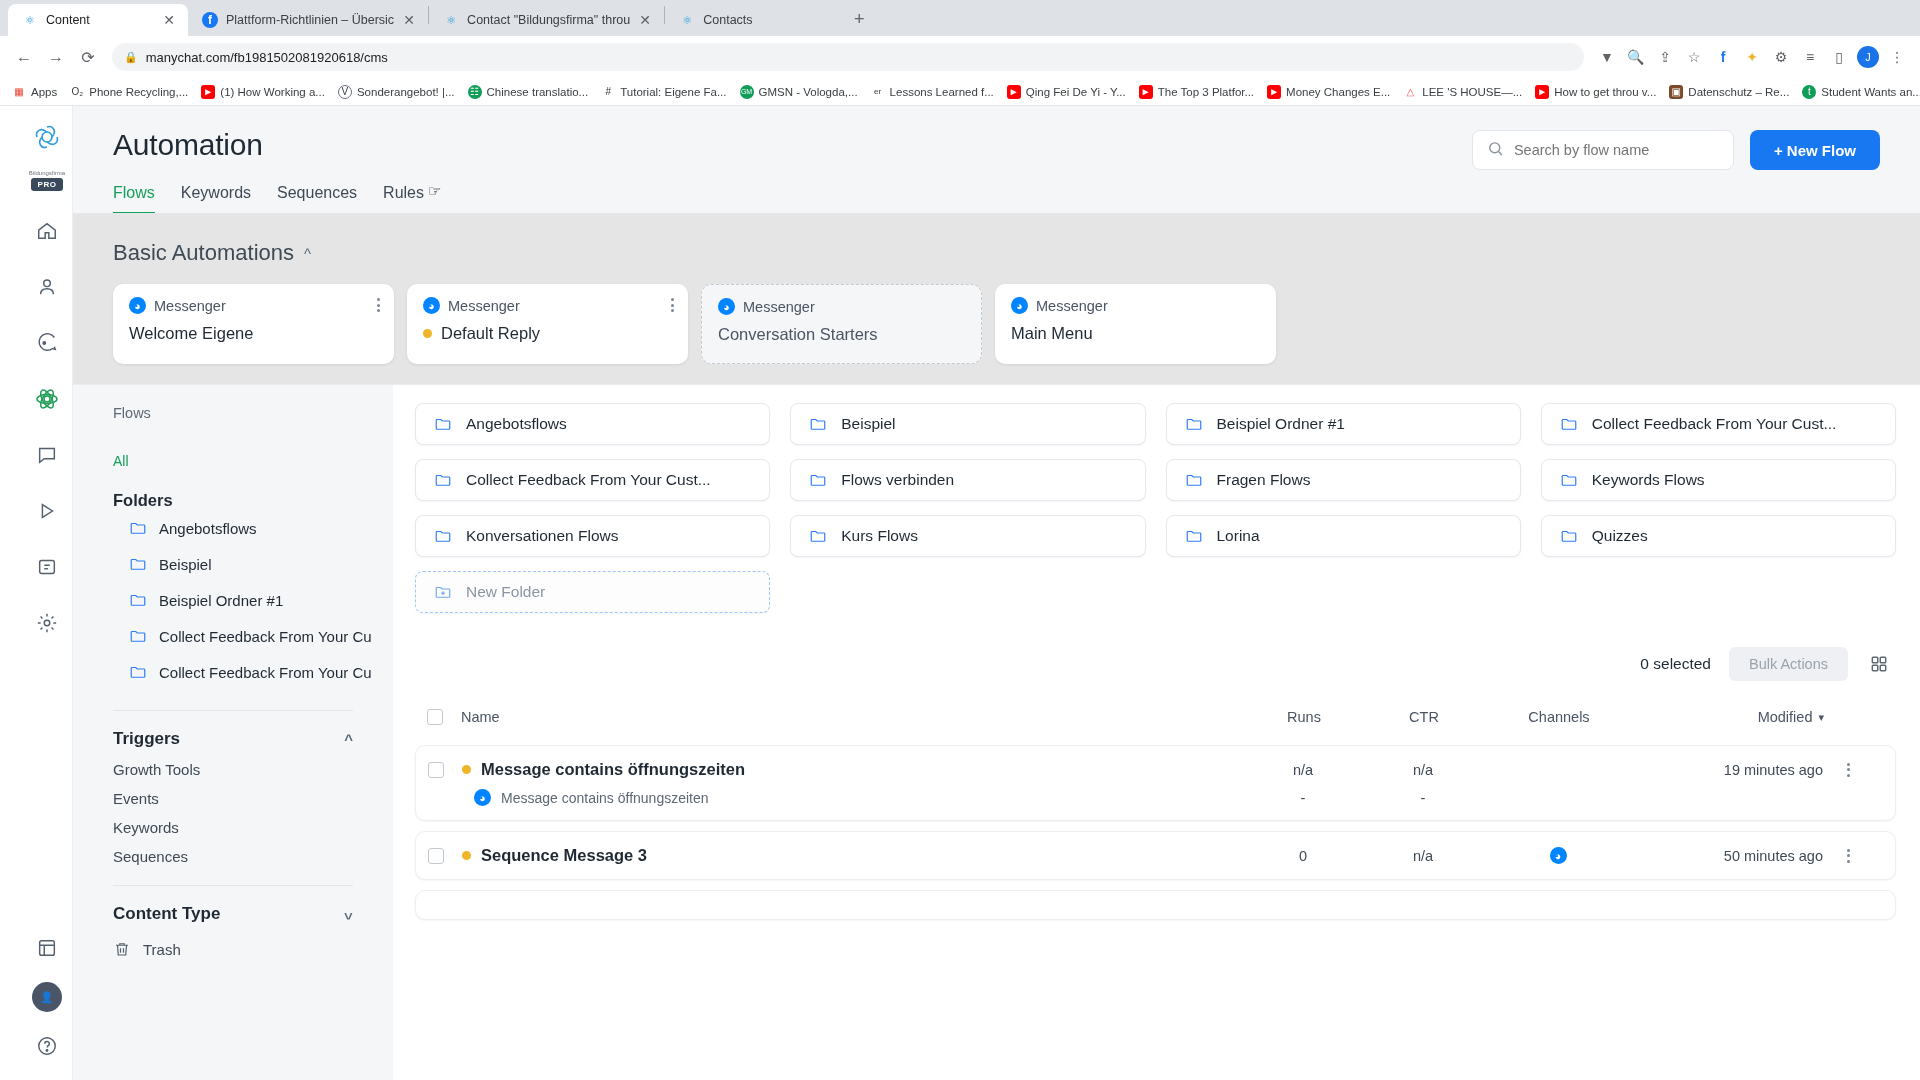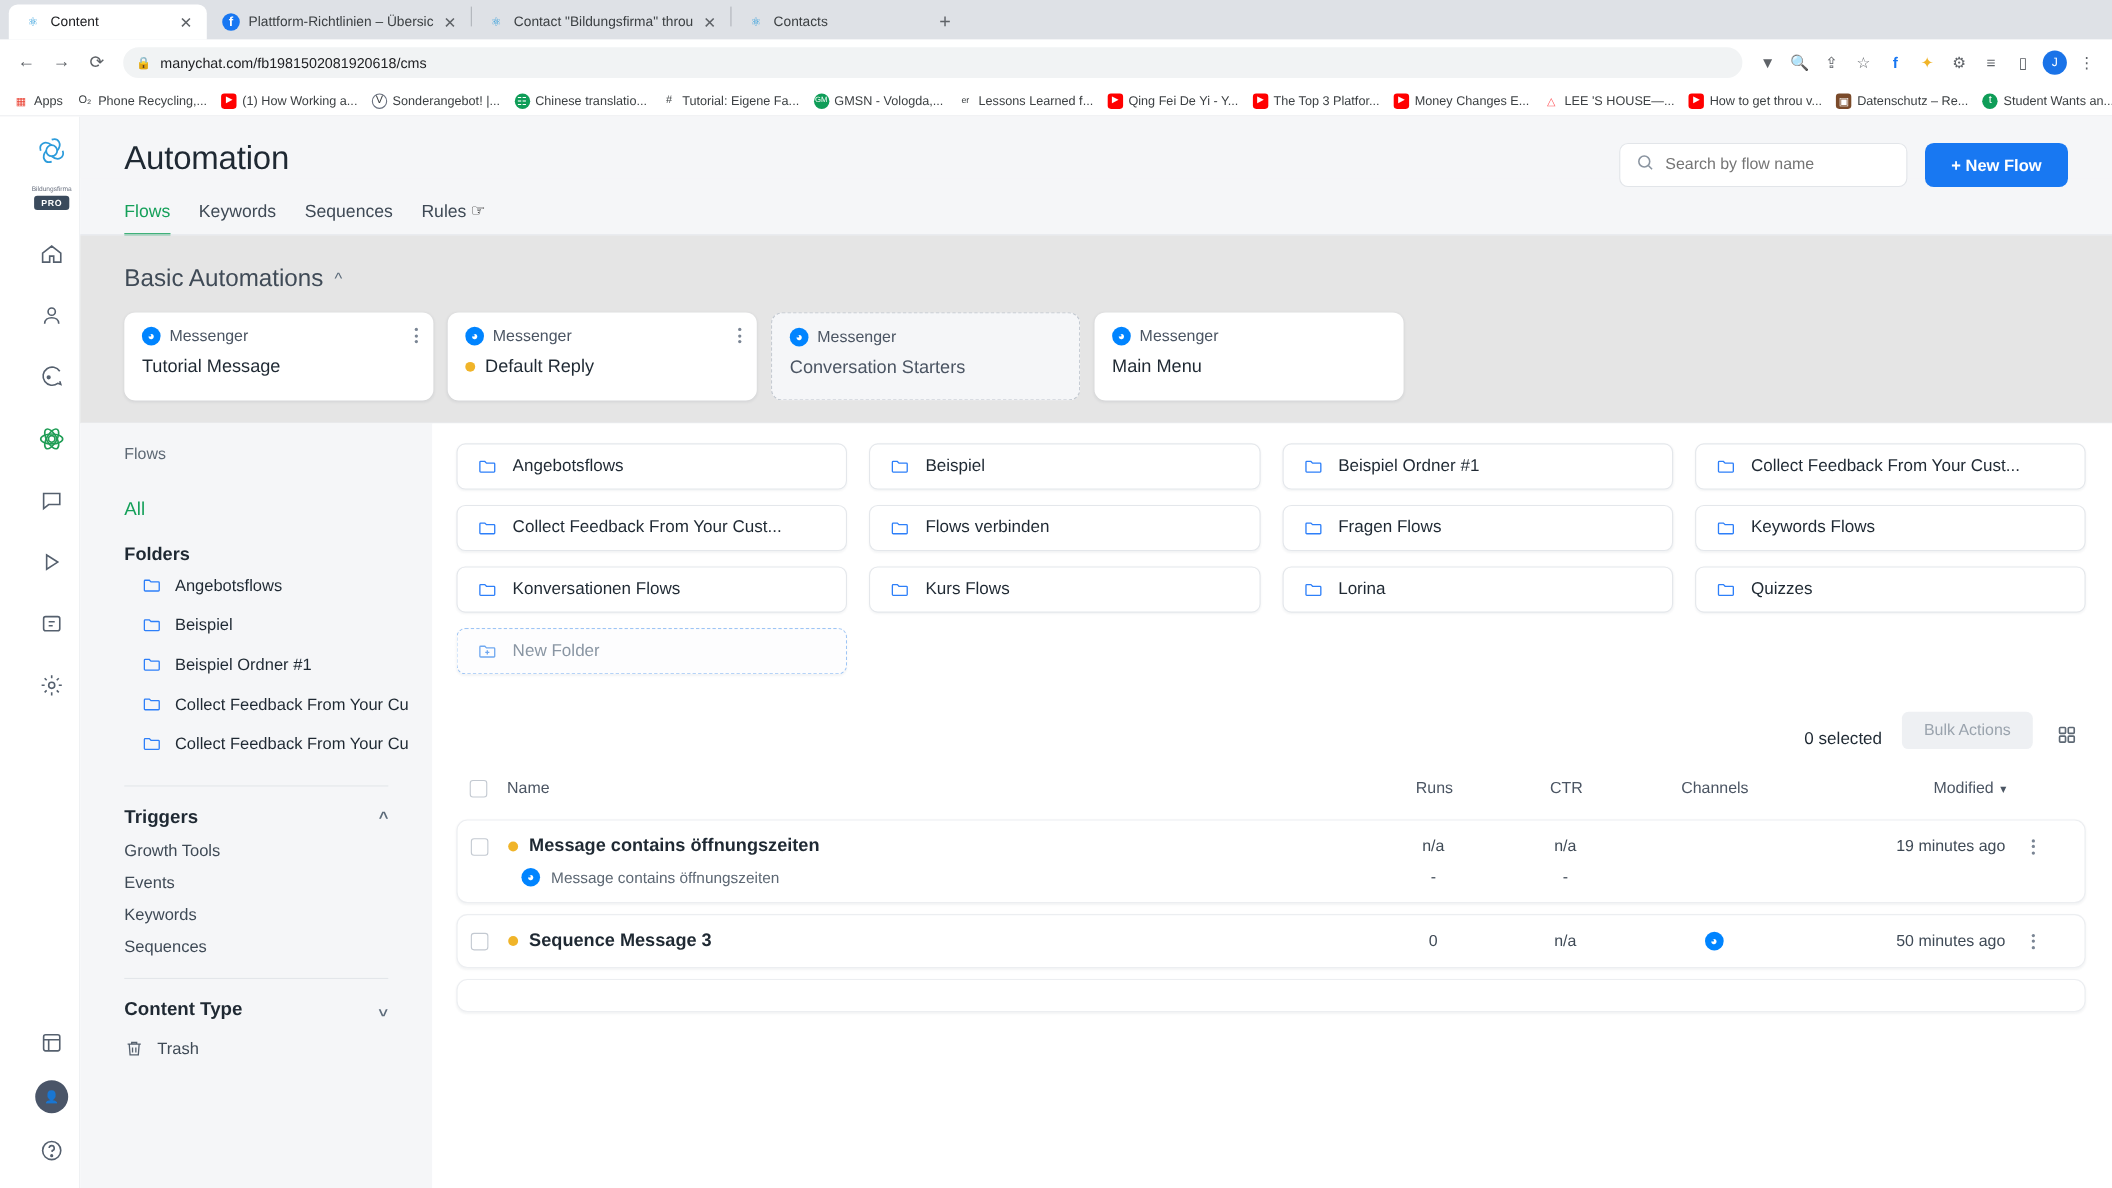--- a/index.html
+++ b/index.html
@@ -418,7 +418,7 @@
               <span class="msgr-ic">◕</span>
               <span>Messenger</span>
             </div>
-            <div class="card-name">Tutorial Message</div>
+            <div class="card-name">Welcome Eigene</div>
             <div class="kebab">
                 <i></i>
                 <i></i>

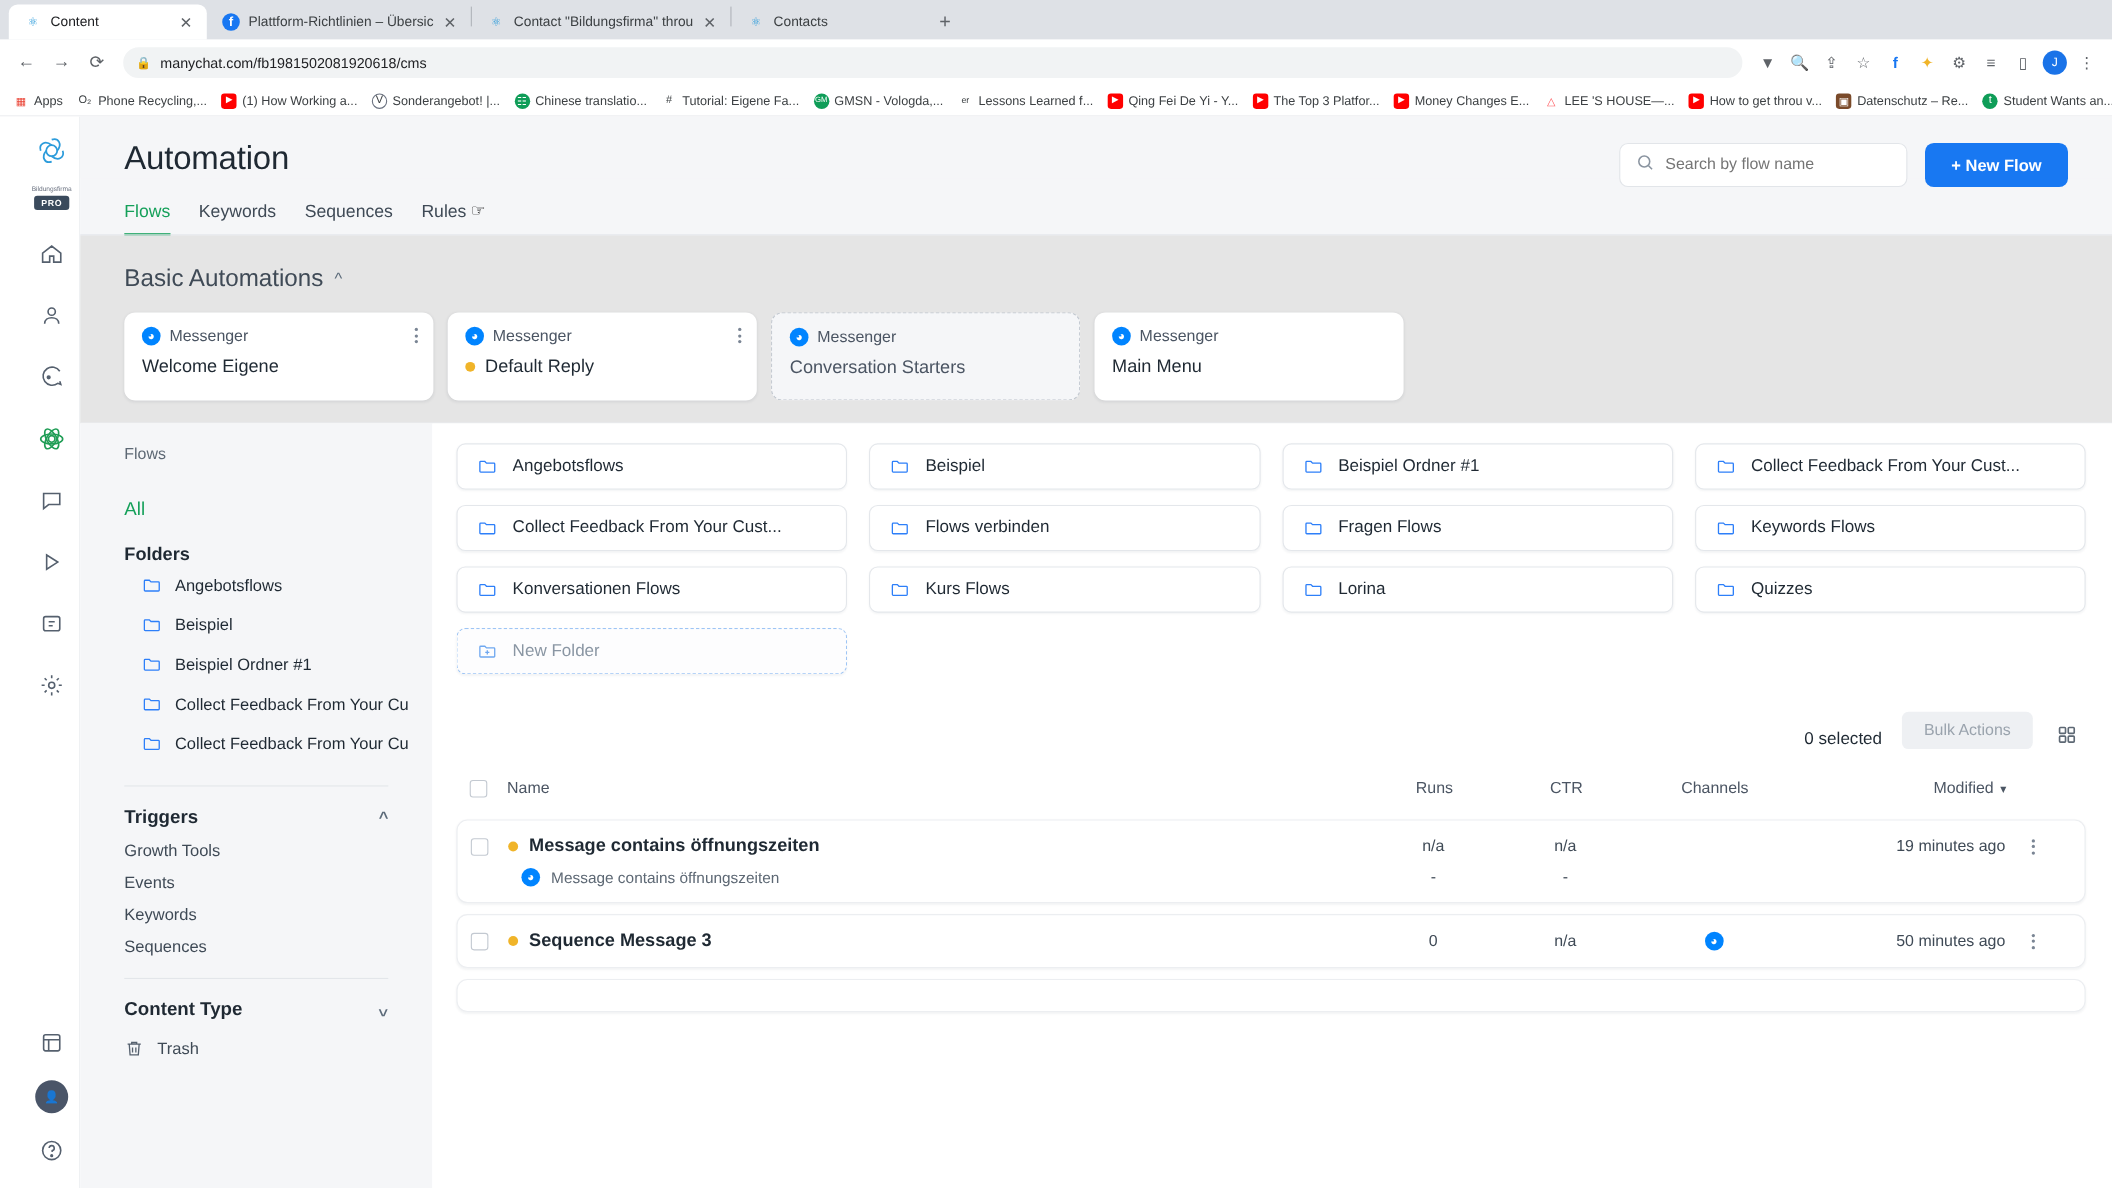--- a/index.html
+++ b/index.html
@@ -125,7 +125,7 @@
 
   .leftpanel { width:320px; flex:0 0 320px; background:#f5f6f8; padding: 20px 0 0 0; overflow:hidden; }
   .lp-label { font-size:14.5px; color:#5d6874; padding: 0 40px 0 40px; }
-  .lp-all { font-size:17px; color:#15a05a; padding: 32px 40px 0 40px; }
+  .lp-all { font-size:14px; color:#15a05a; padding: 32px 40px 0 40px; }
   .lp-folders-h { font-size:16.5px; color:#1f2933; font-weight:bold; padding: 22px 40px 0 40px; }
   .lp-item { display:flex; align-items:center; gap:12px; padding: 9px 12px 9px 56px; font-size:15px; color:#1f2933;
              white-space:nowrap; overflow:hidden; }

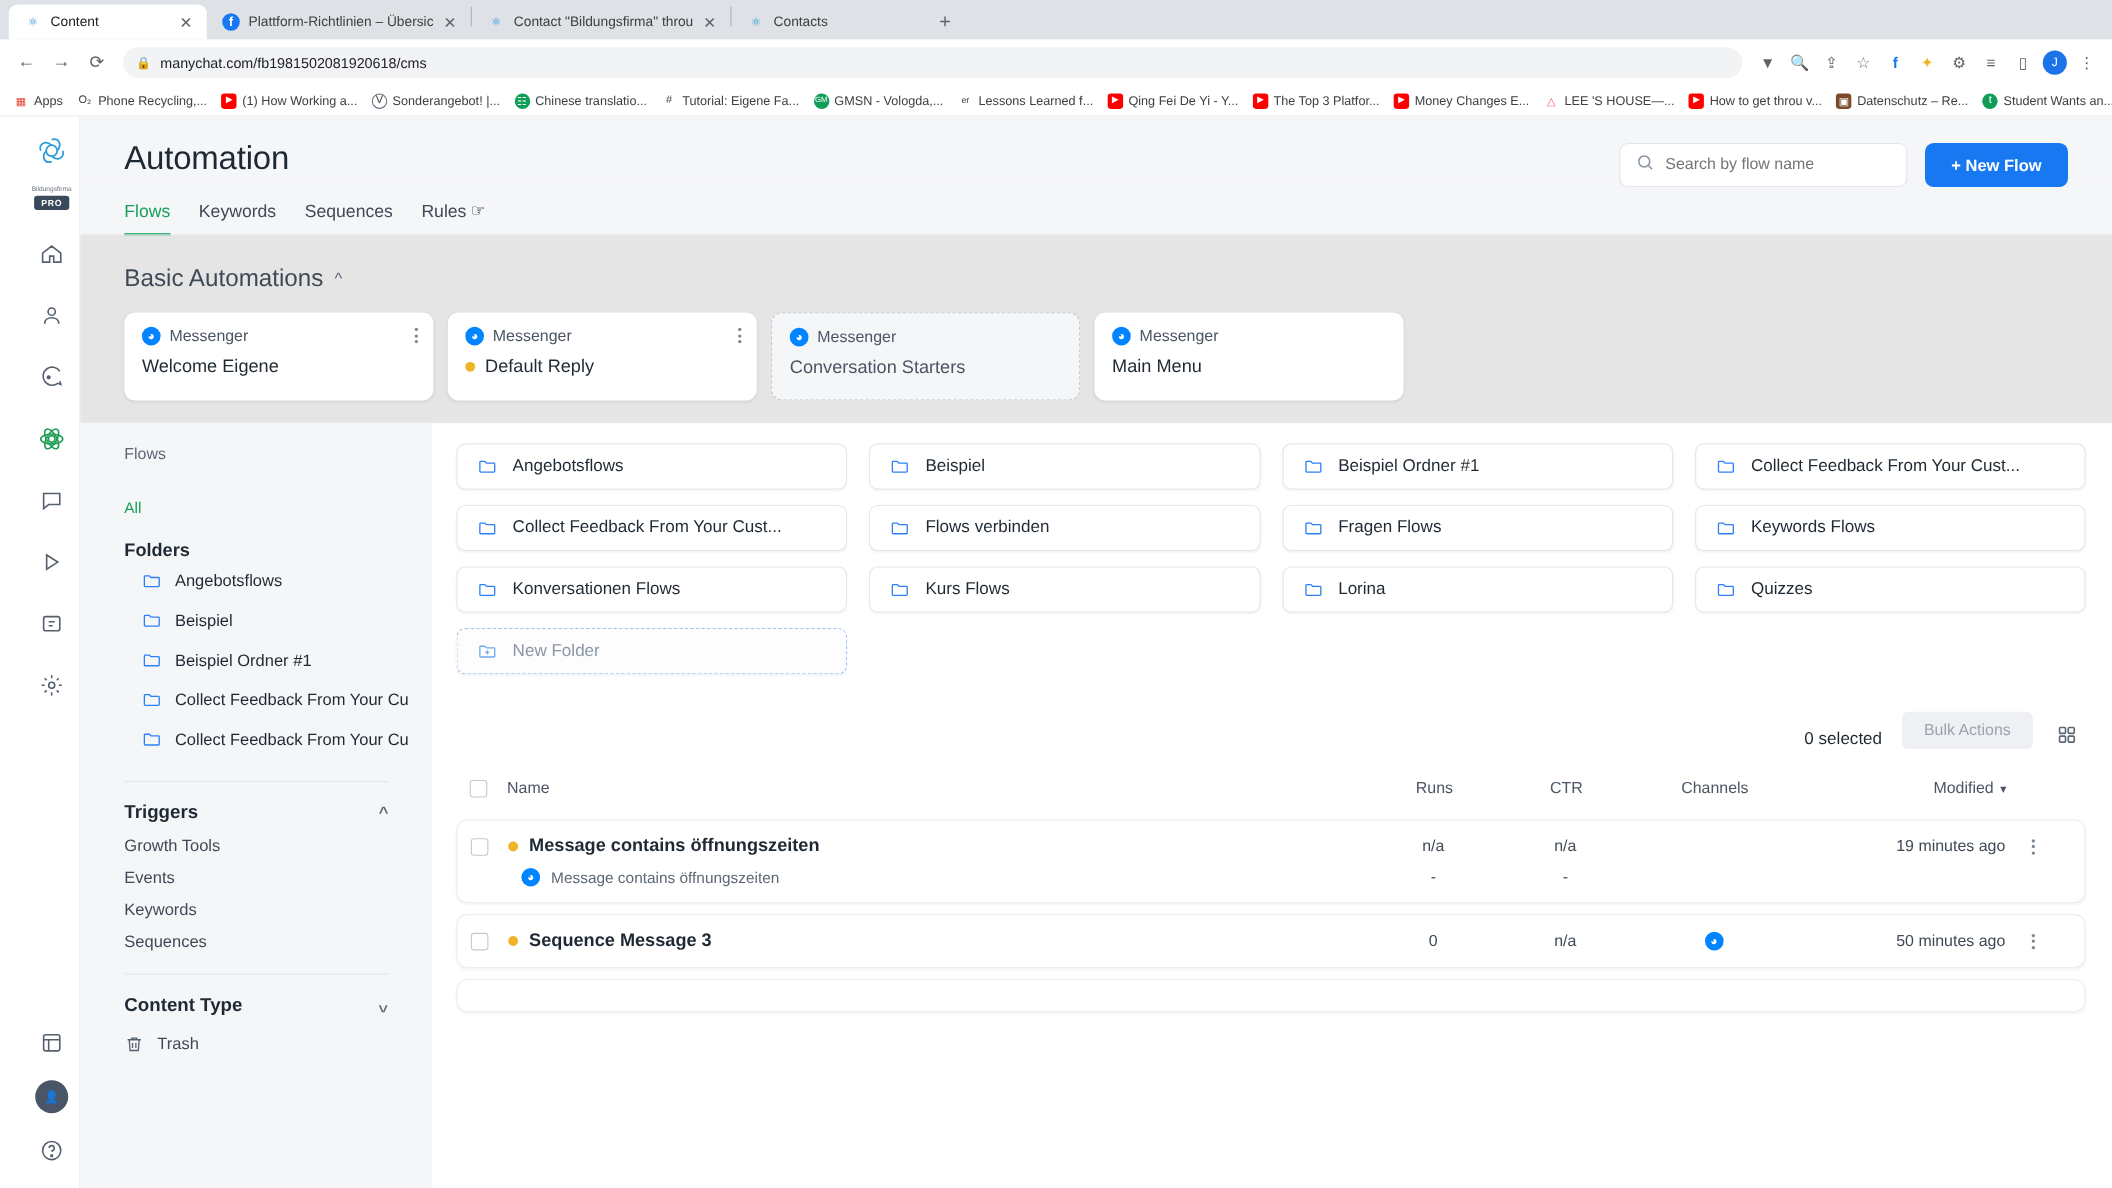--- a/index.html
+++ b/index.html
@@ -148,7 +148,7 @@
   .fcard .fname { overflow:hidden; text-overflow:ellipsis; }
   .fcard.newf { border:1px dashed #9ec5f5; color:#8a96a3; background:#fdfdfe; }
 
-  .bulkrow { display:flex; align-items:flex-end; justify-content:flex-end; gap:18px; margin-top:34px; padding-right:4px; }
+  .bulkrow { display:flex; align-items:center; justify-content:flex-end; gap:18px; margin-top:34px; padding-right:4px; }
   .selcount { font-size:15.5px; color:#1f2933; }
   .bulkbtn { background:#eef0f3; color:#9aa3ad; border:none; border-radius:6px; height:34px; padding:0 20px;
              font-size:14.5px; font-family:Liberation Sans, sans-serif; }

